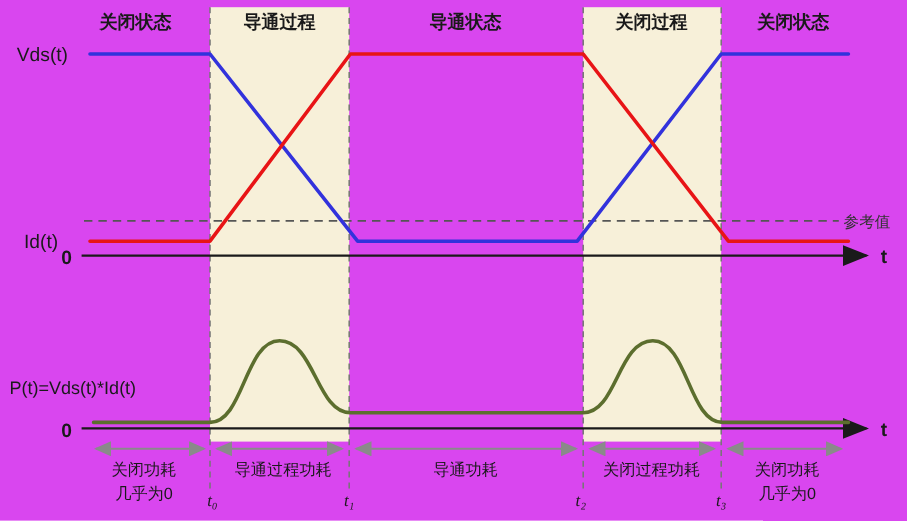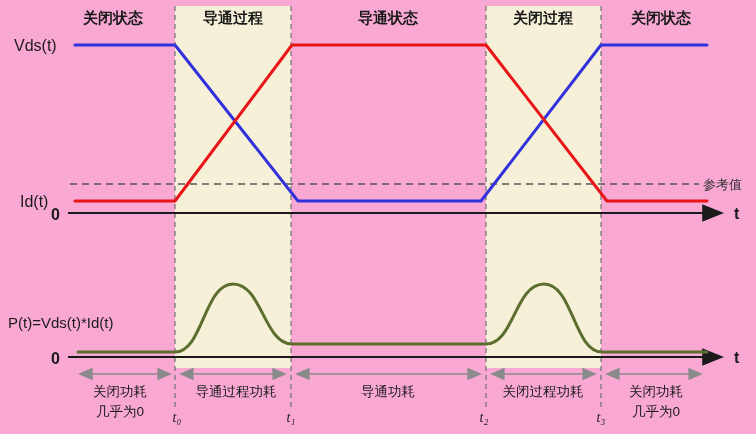--- a/index.html
+++ b/index.html
@@ -3,7 +3,7 @@
 <meta charset="utf-8">
 <style>
   html,body{margin:0;padding:0;background:#ffffff;}
-  .stage{position:relative;width:756px;height:434px;background:#f9a8d4;overflow:hidden;
+  .stage{position:relative;width:756px;height:434px;background:#d946ef;overflow:hidden;
          font-family:"Liberation Sans","DejaVu Sans",sans-serif;}
   svg{display:block;}
   svg text{font-family:"Liberation Sans","DejaVu Sans",sans-serif;fill:#1a1a1a;}

